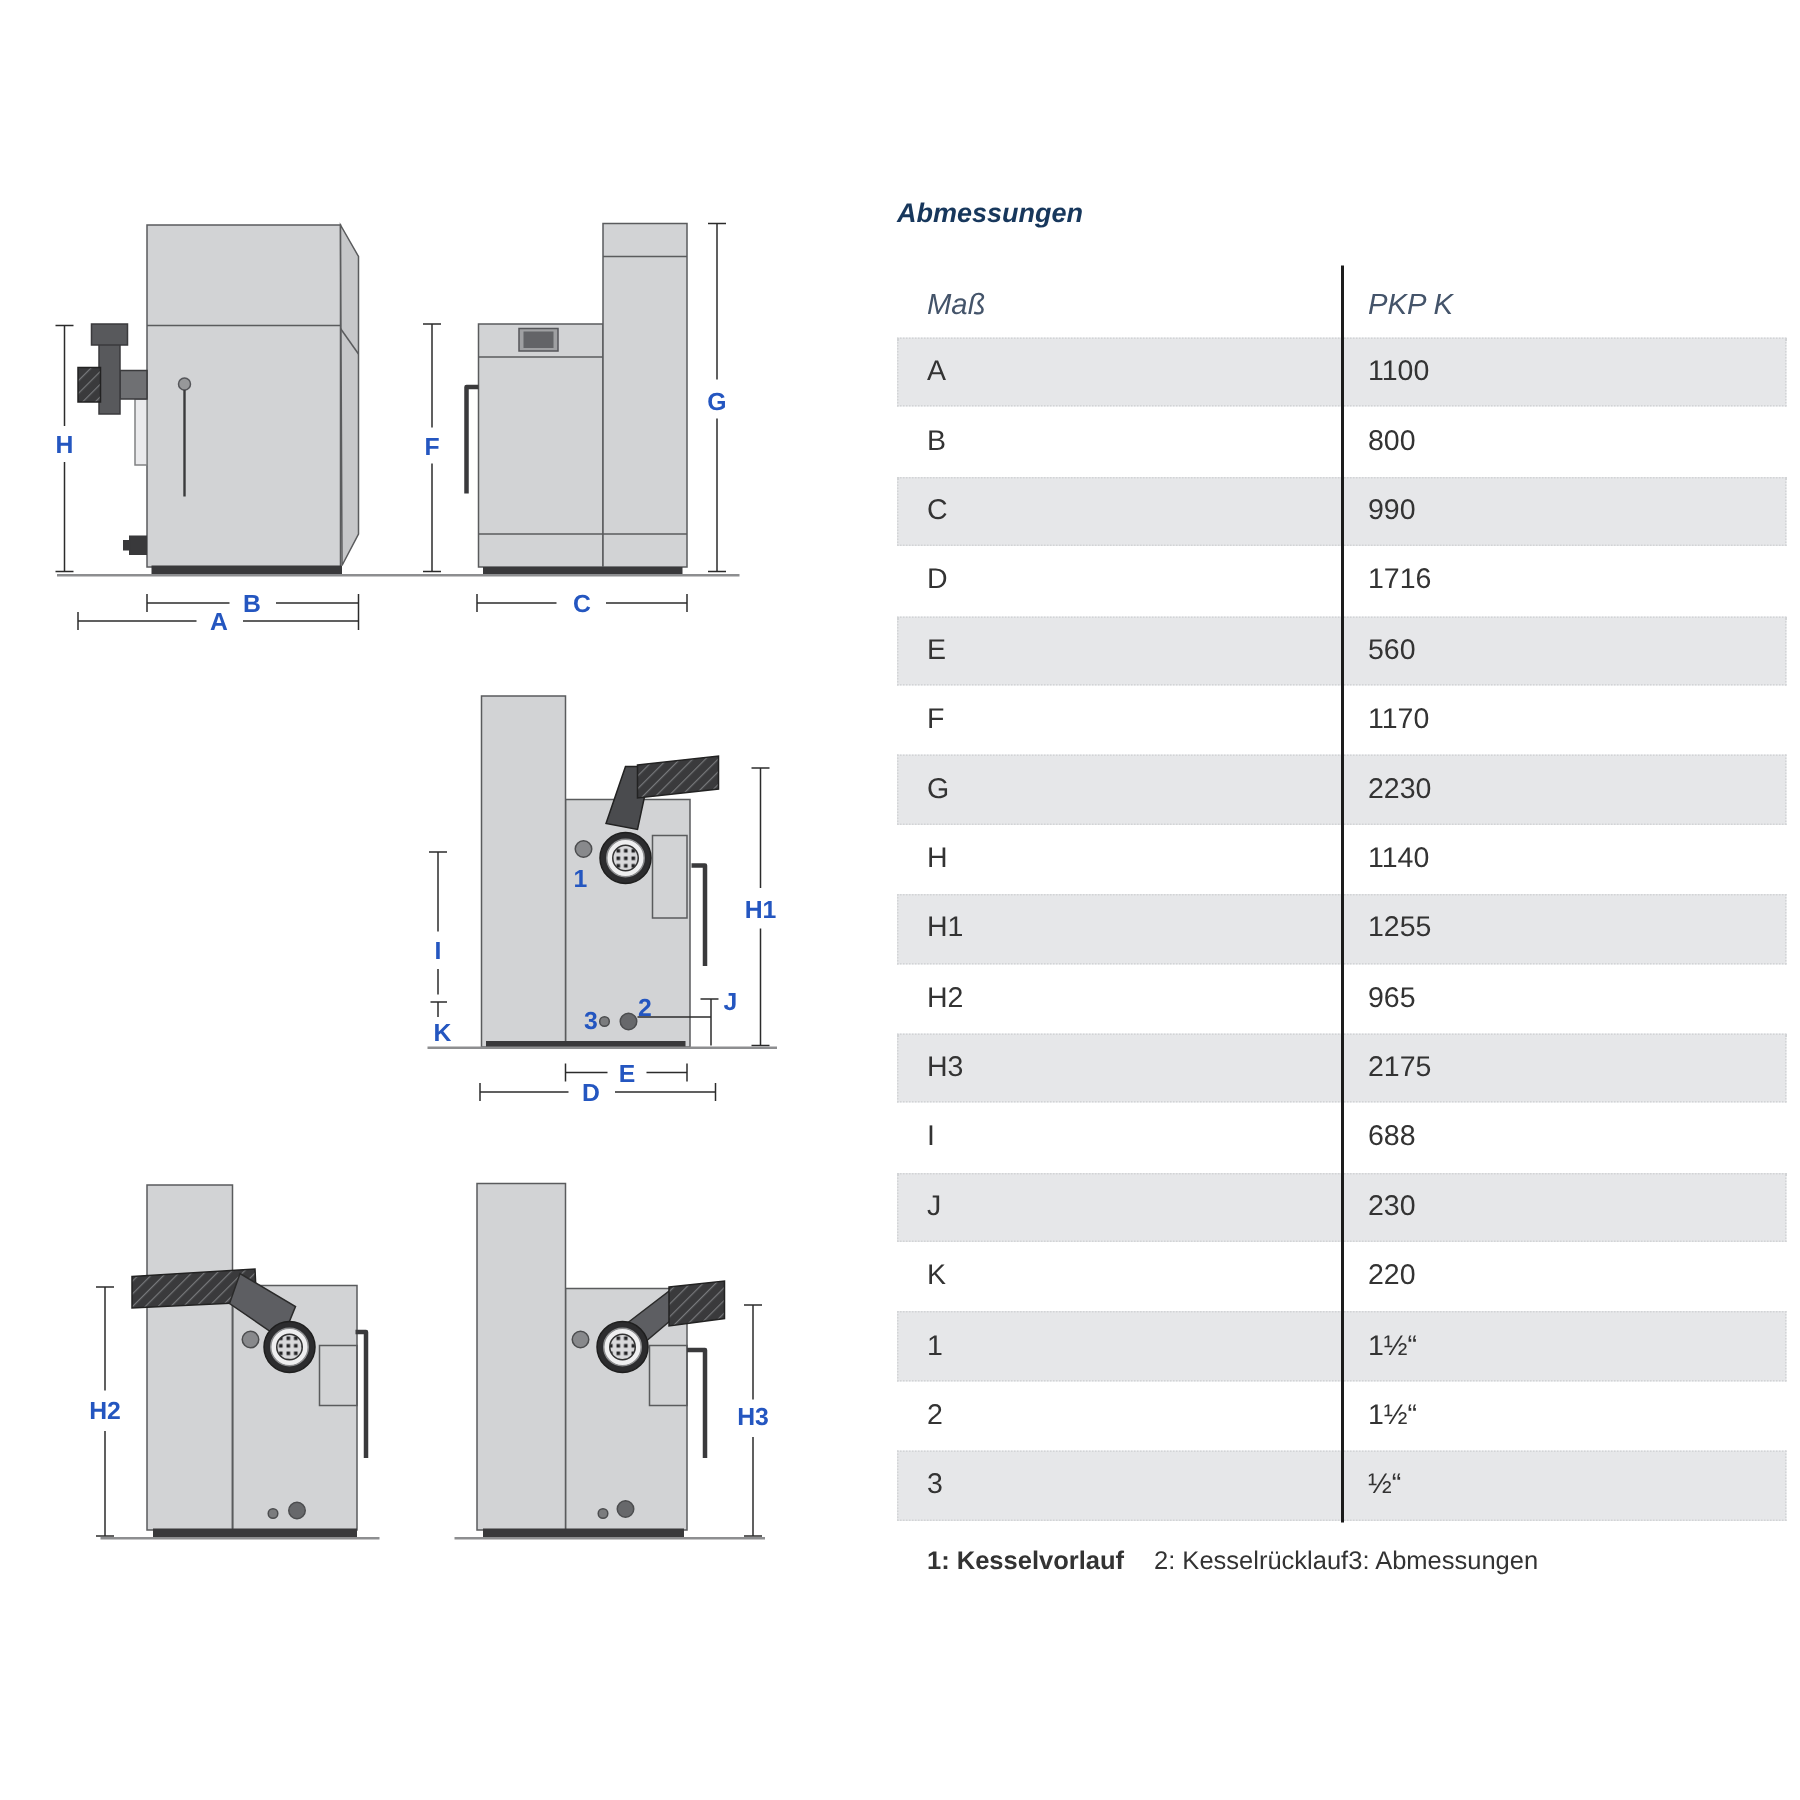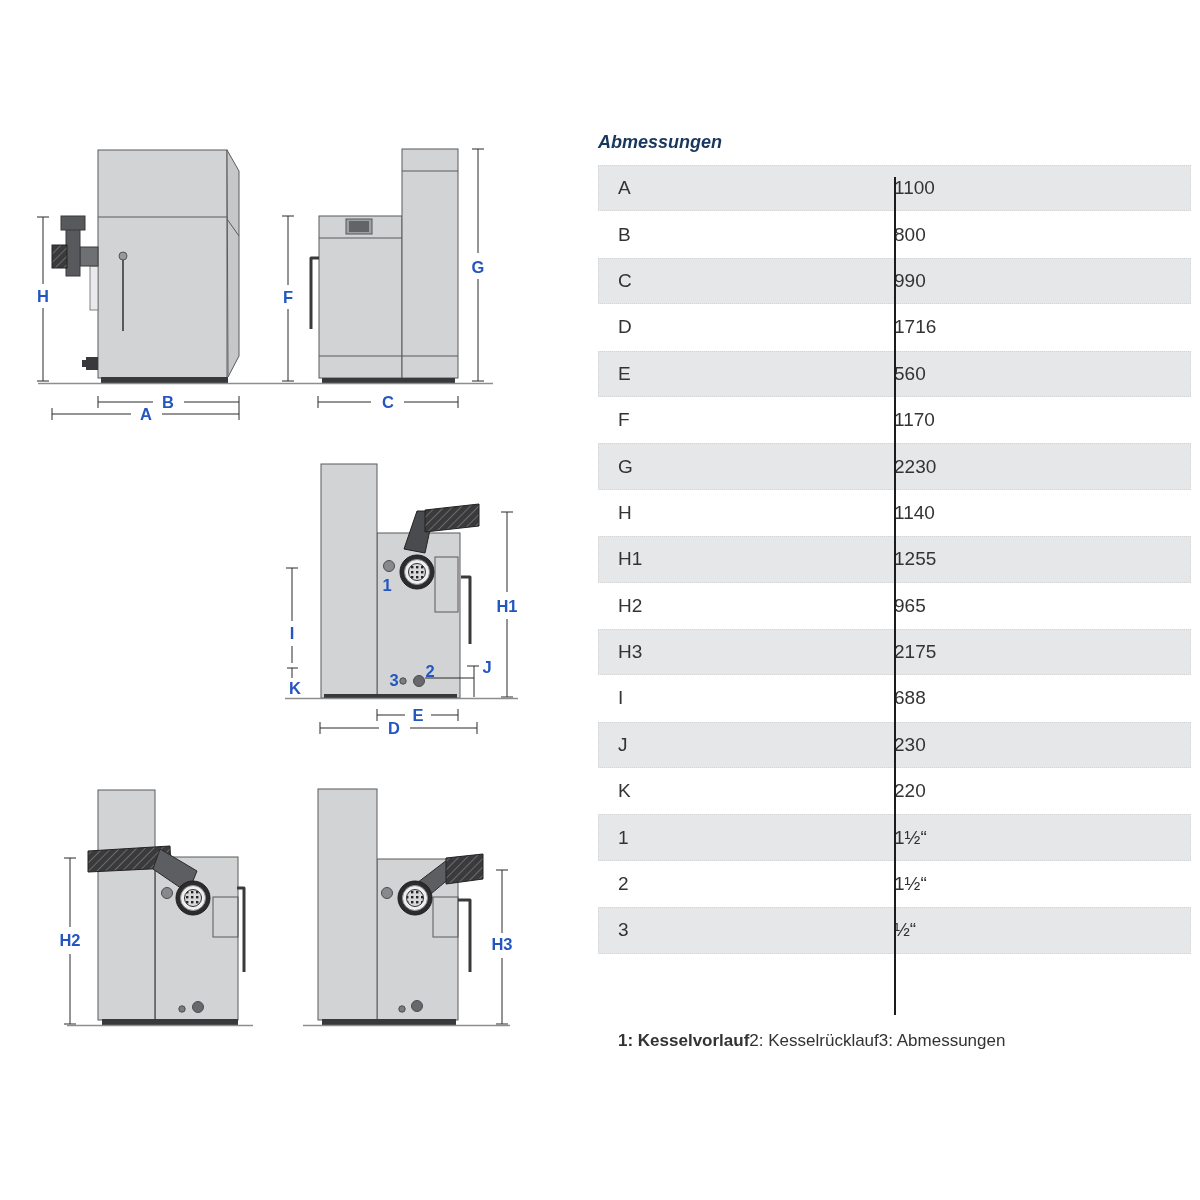--- a/index.html
+++ b/index.html
@@ -243,6 +243,10 @@
 
   <div class="table-area">
     <h2 class="tbl-title">Abmessungen</h2>
+    <div class="thead">
+      <span class="c1">Maß</span>
+      <span class="c2">PKP K</span>
+    </div>
     <div class="trows">
         <div class="trow shaded">
           <span class="tlabel">A</span>

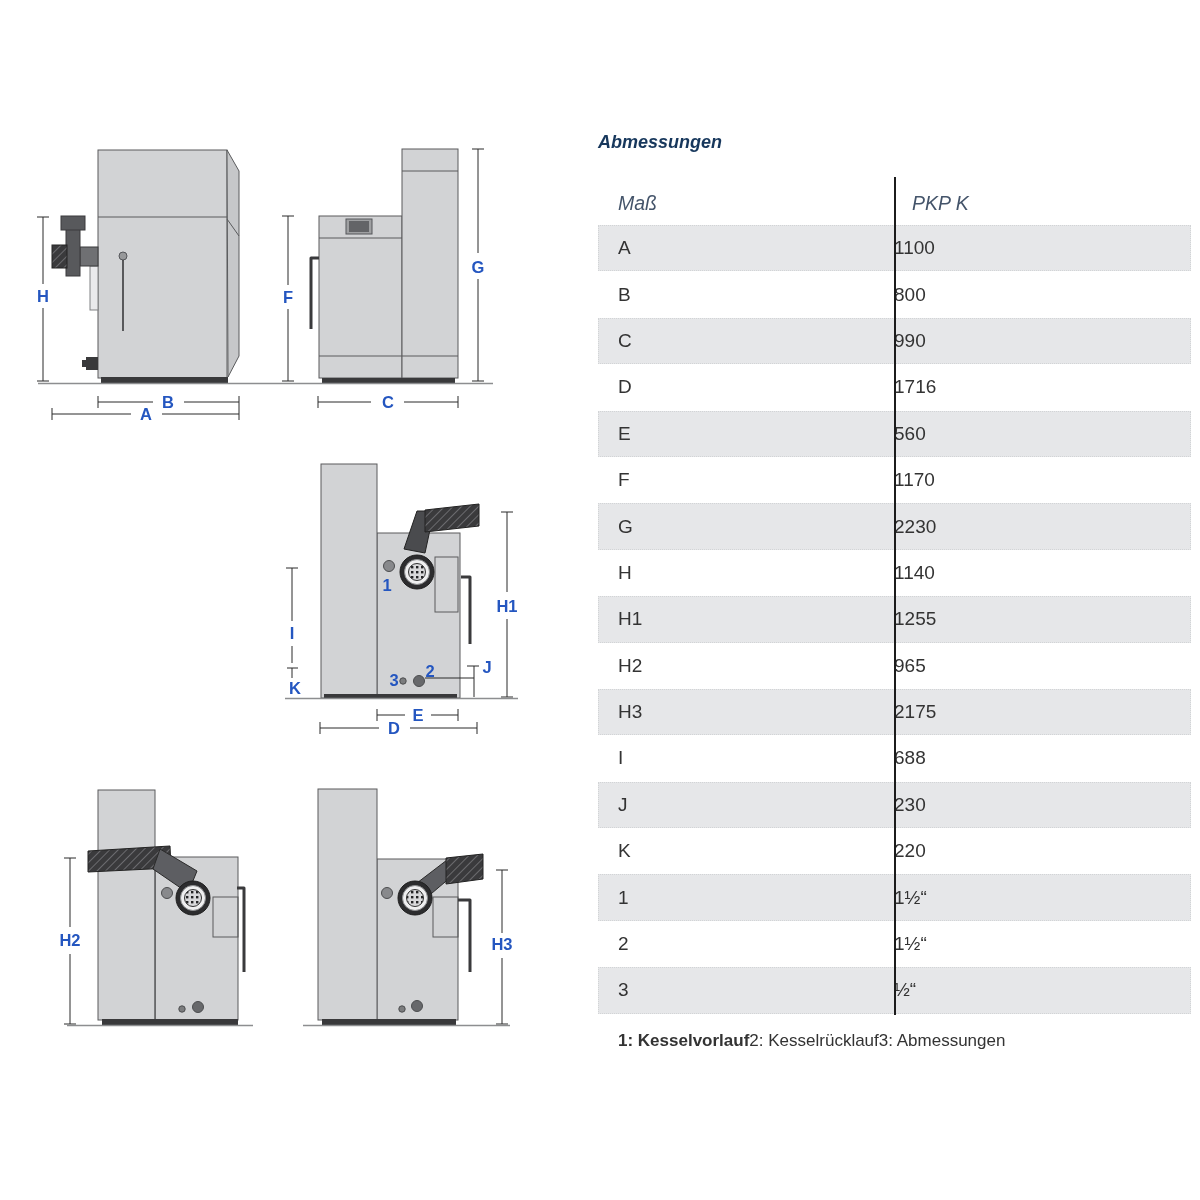--- a/index.html
+++ b/index.html
@@ -42,7 +42,7 @@
   .trow{display:flex;height:46.4px;align-items:center;font-size:19px;color:var(--text,#333);}
   .trow.shaded{background:var(--row_shade,#e6e7e9);outline:1px dotted #d2d4d6;outline-offset:-1px;}
   .tlabel{width:296px;padding-left:20px;box-sizing:border-box;}
-  .tvalue{}
+  .tvalue{padding-left:18px;}
   .col-divider{position:absolute;left:296px;top:49px;width:1.5px;height:838px;background:#1c1c1c;}
   
   .footnotes{position:absolute;left:618px;top:1030px;font-size:17px;line-height:22px;color:var(--text,#333);}

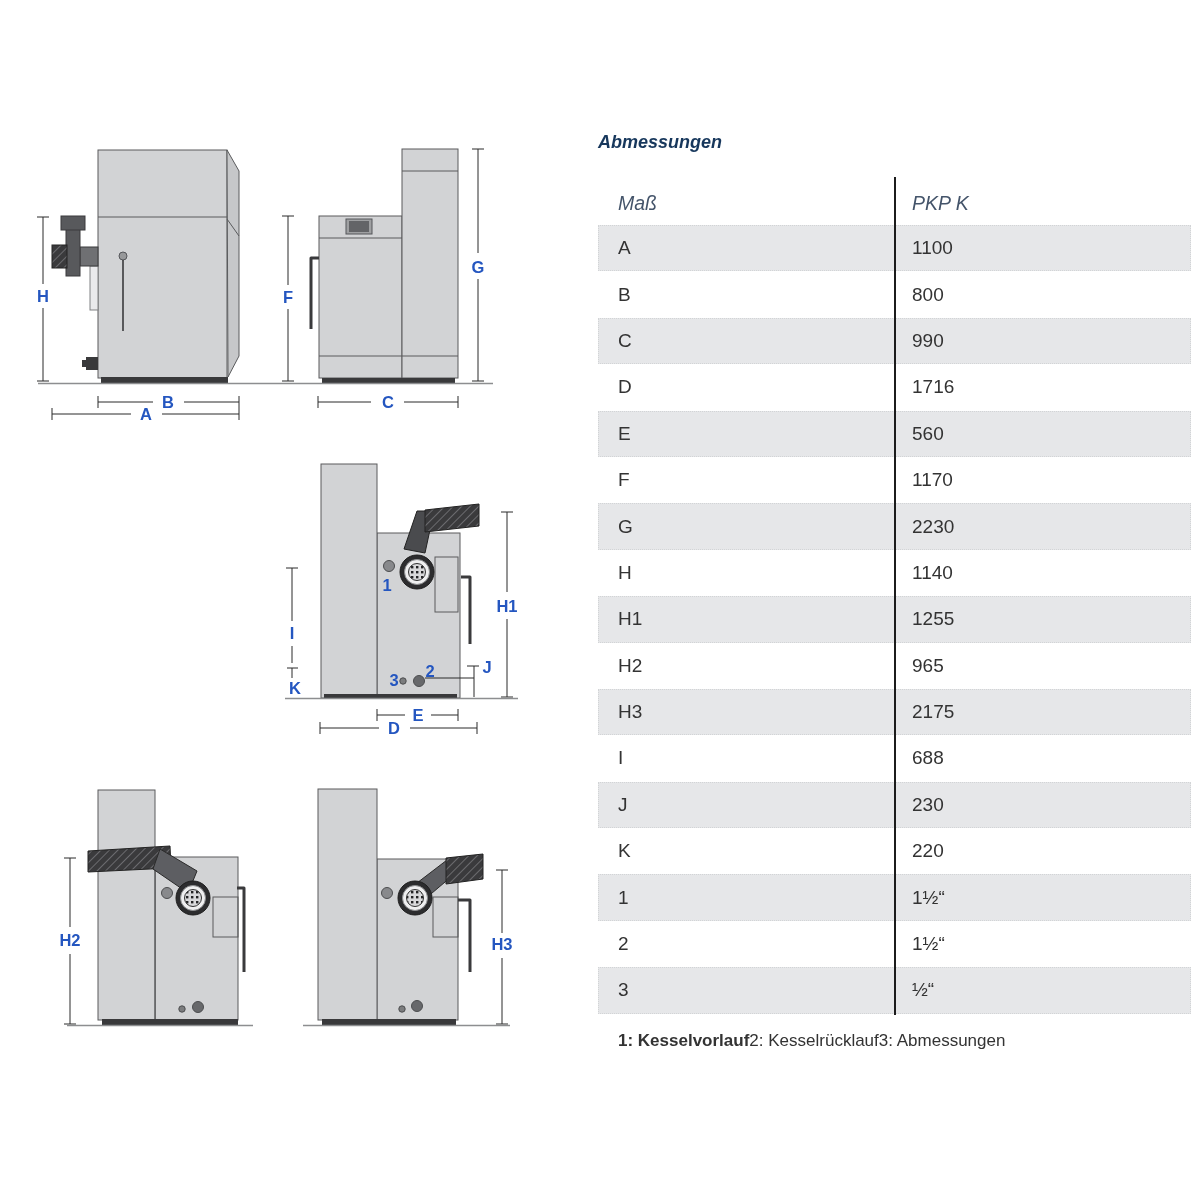--- a/index.html
+++ b/index.html
@@ -48,7 +48,7 @@
   .footnotes{position:absolute;left:618px;top:1030px;font-size:17px;line-height:22px;color:var(--text,#333);}
   .foot-line1 span{margin-right:0;}
   .fn1{margin-right:30px;font-weight:bold;}
-  .fn2{margin-right:22px;}
+  .fn2{margin-right:22px;margin-left:20px;}
   .foot-line2{margin-top:7px;white-space:pre;}
 </style>
 </head>

